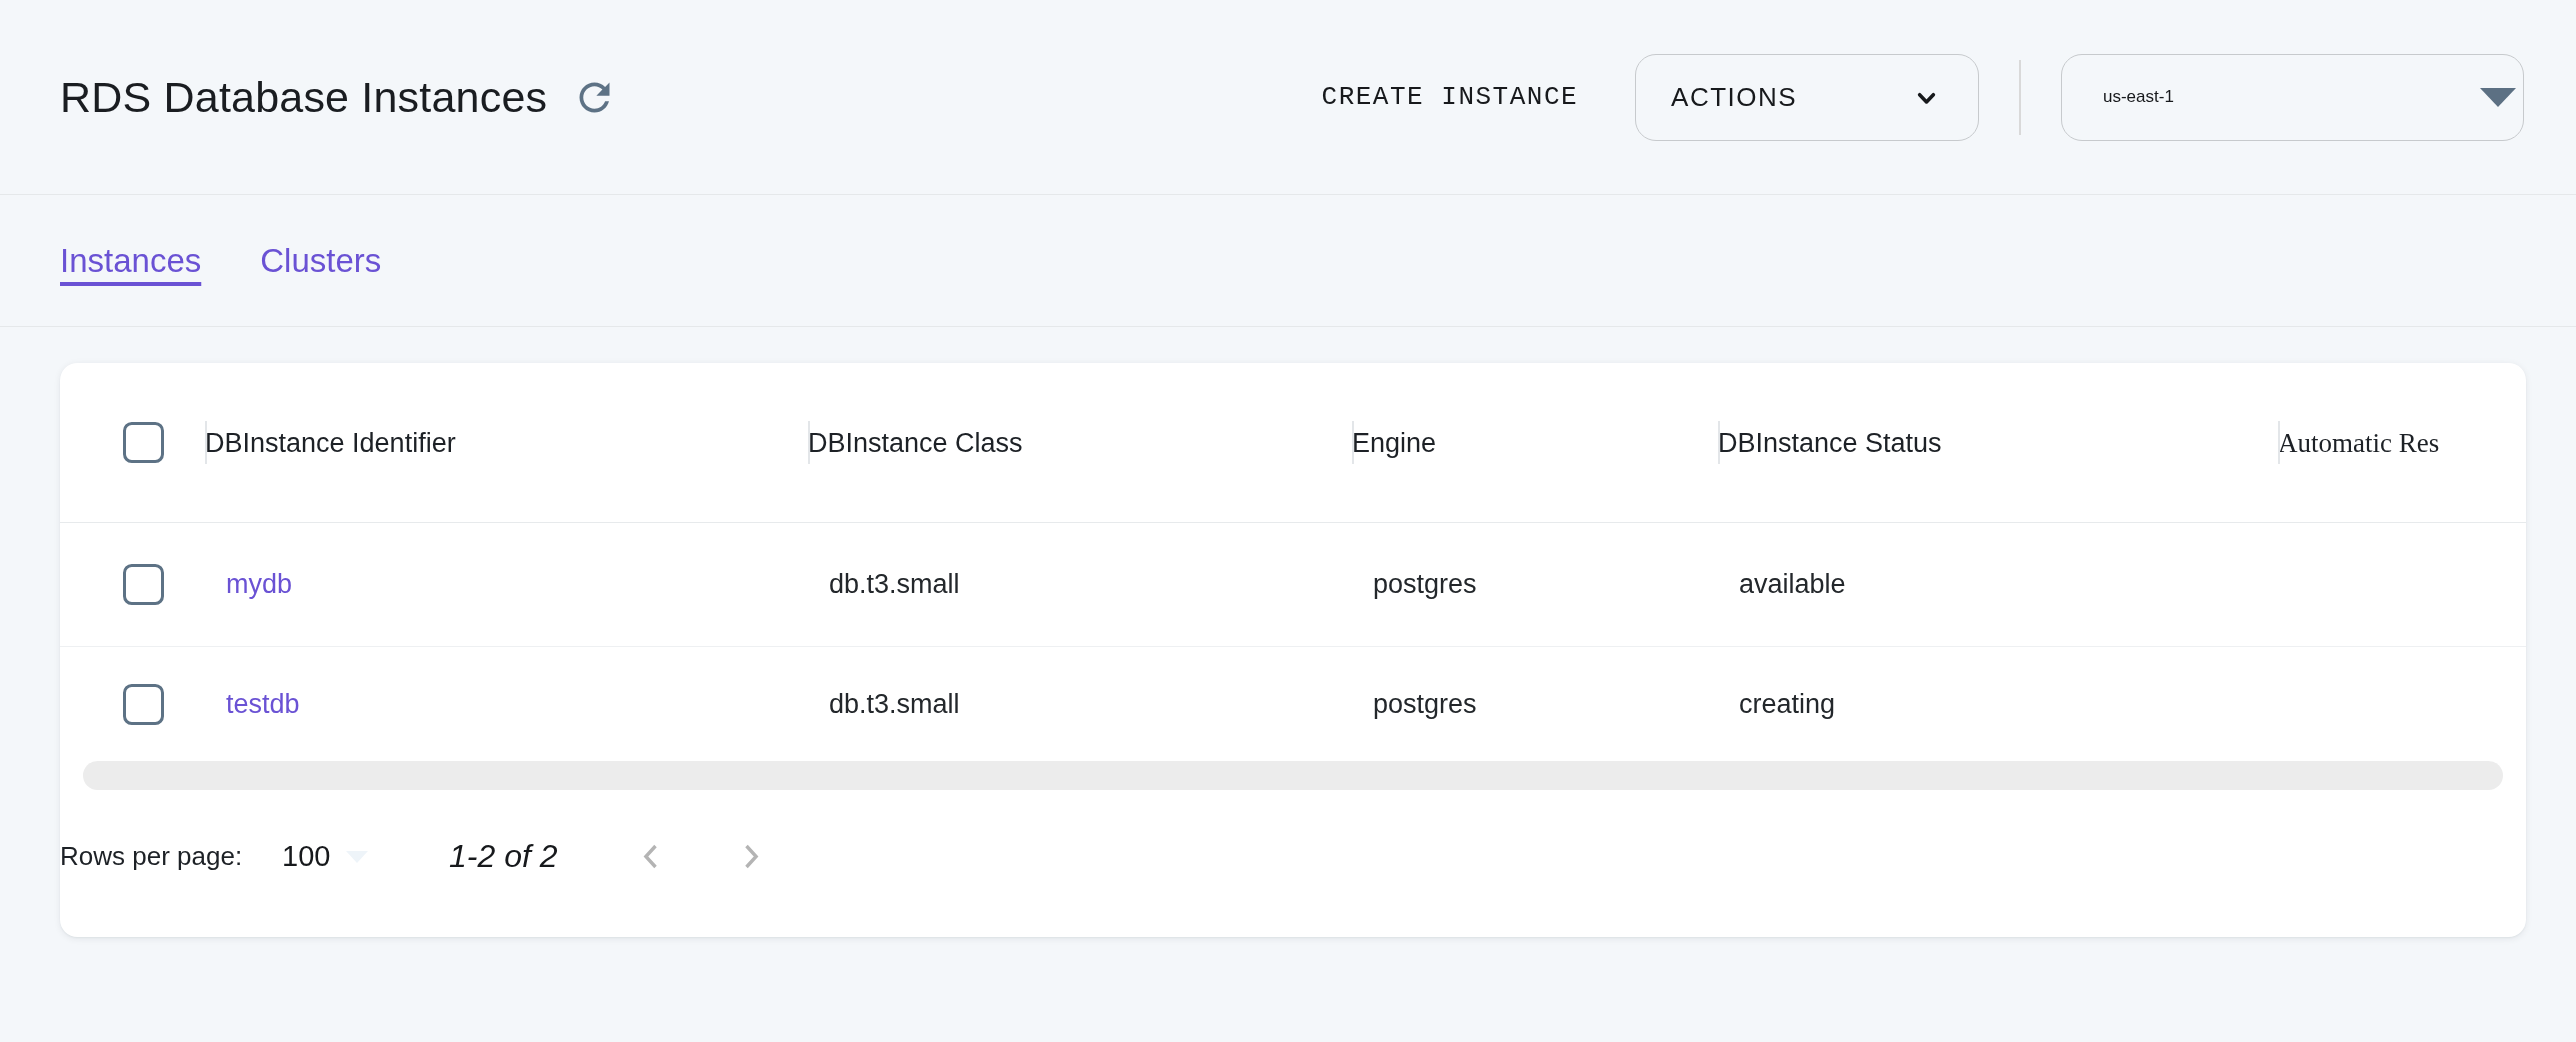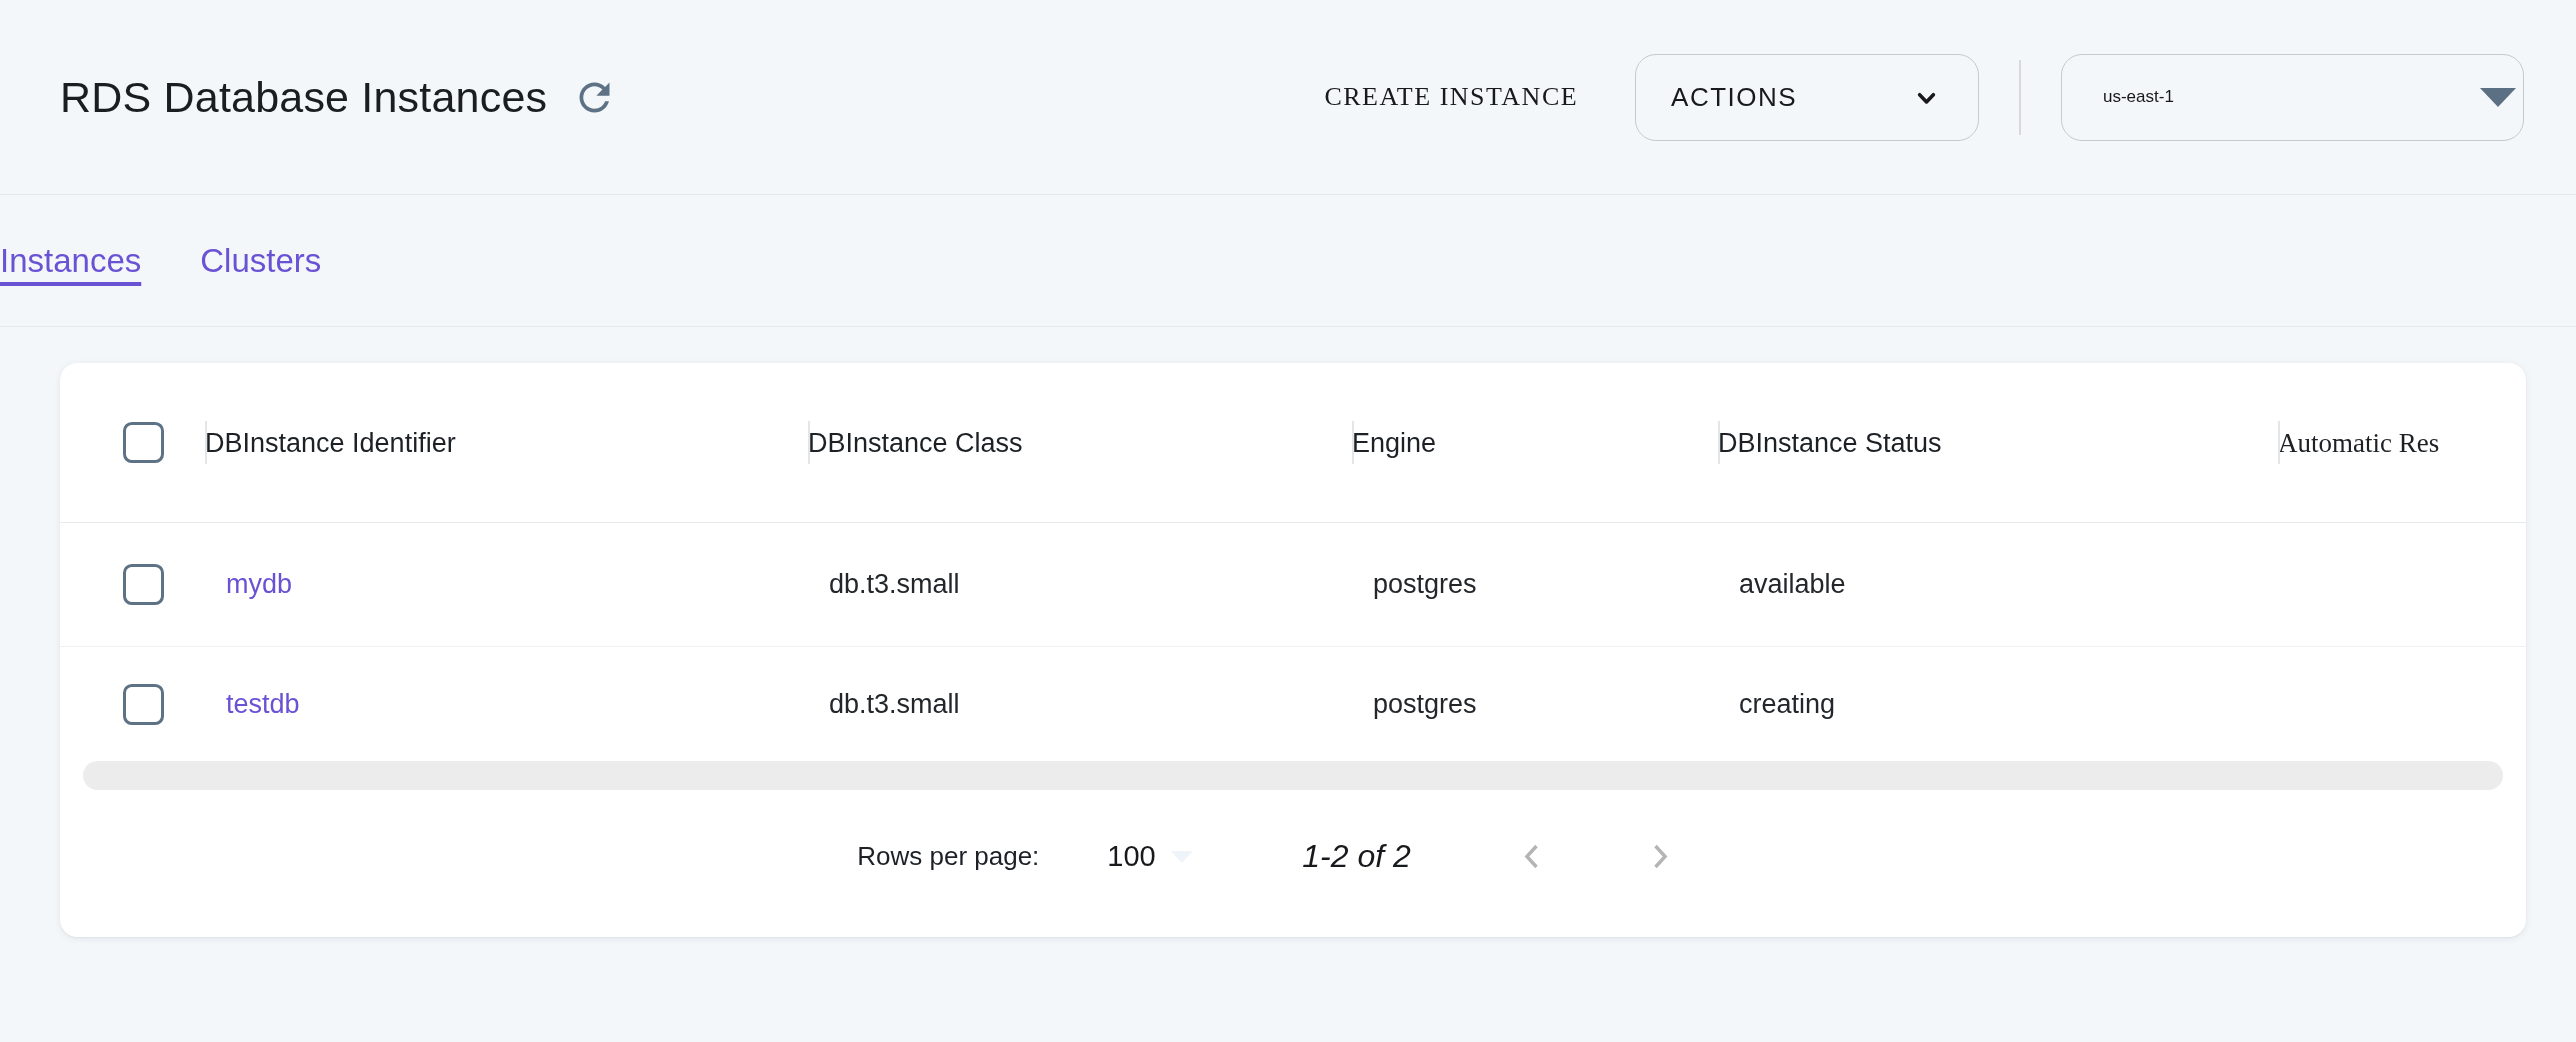--- a/index.html
+++ b/index.html
@@ -27,7 +27,7 @@
   .text-btn {
     background:none; border:none; cursor:pointer;
     margin-left:auto;
-    font-family:Liberation Serif, serif; font-size:26px; font-weight:500; letter-spacing:1.5px;
+    font-family:Liberation Mono, monospace; font-size:26px; font-weight:500; letter-spacing:1.5px;
     color:#17191c;
   }
   .outlined-btn {

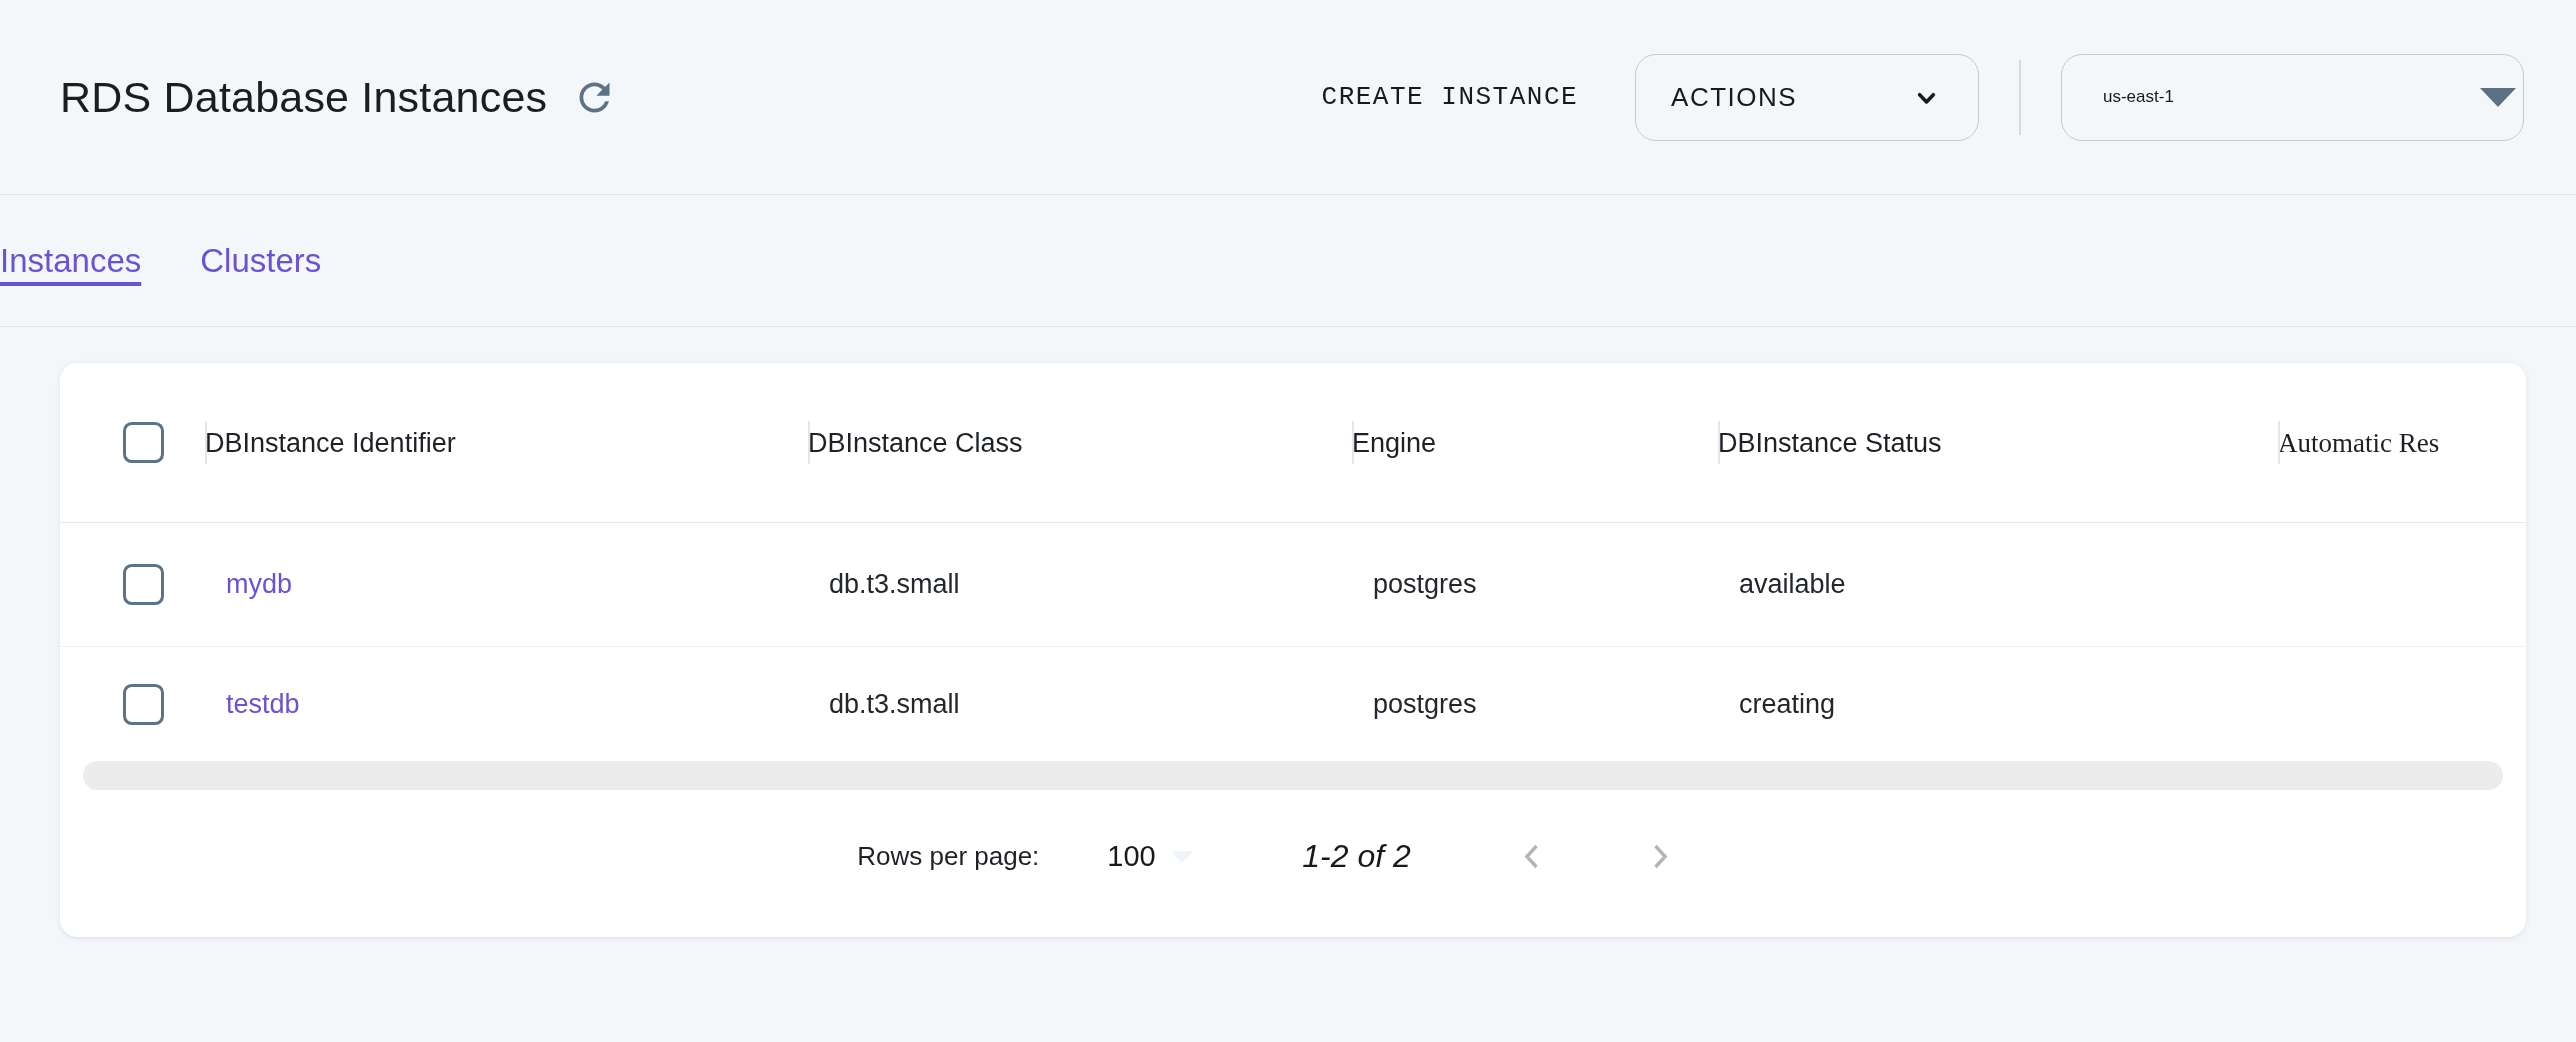--- a/index.html
+++ b/index.html
@@ -61,7 +61,7 @@
   .tabbar {
     position:absolute; left:0; top:195px; width:2576px; height:132px;
     display:flex; align-items:center;
-    gap:59px;
+    padding-left:60px; gap:59px;
     border-bottom:1.9px solid #e5e8ea;
   }
   .tab {

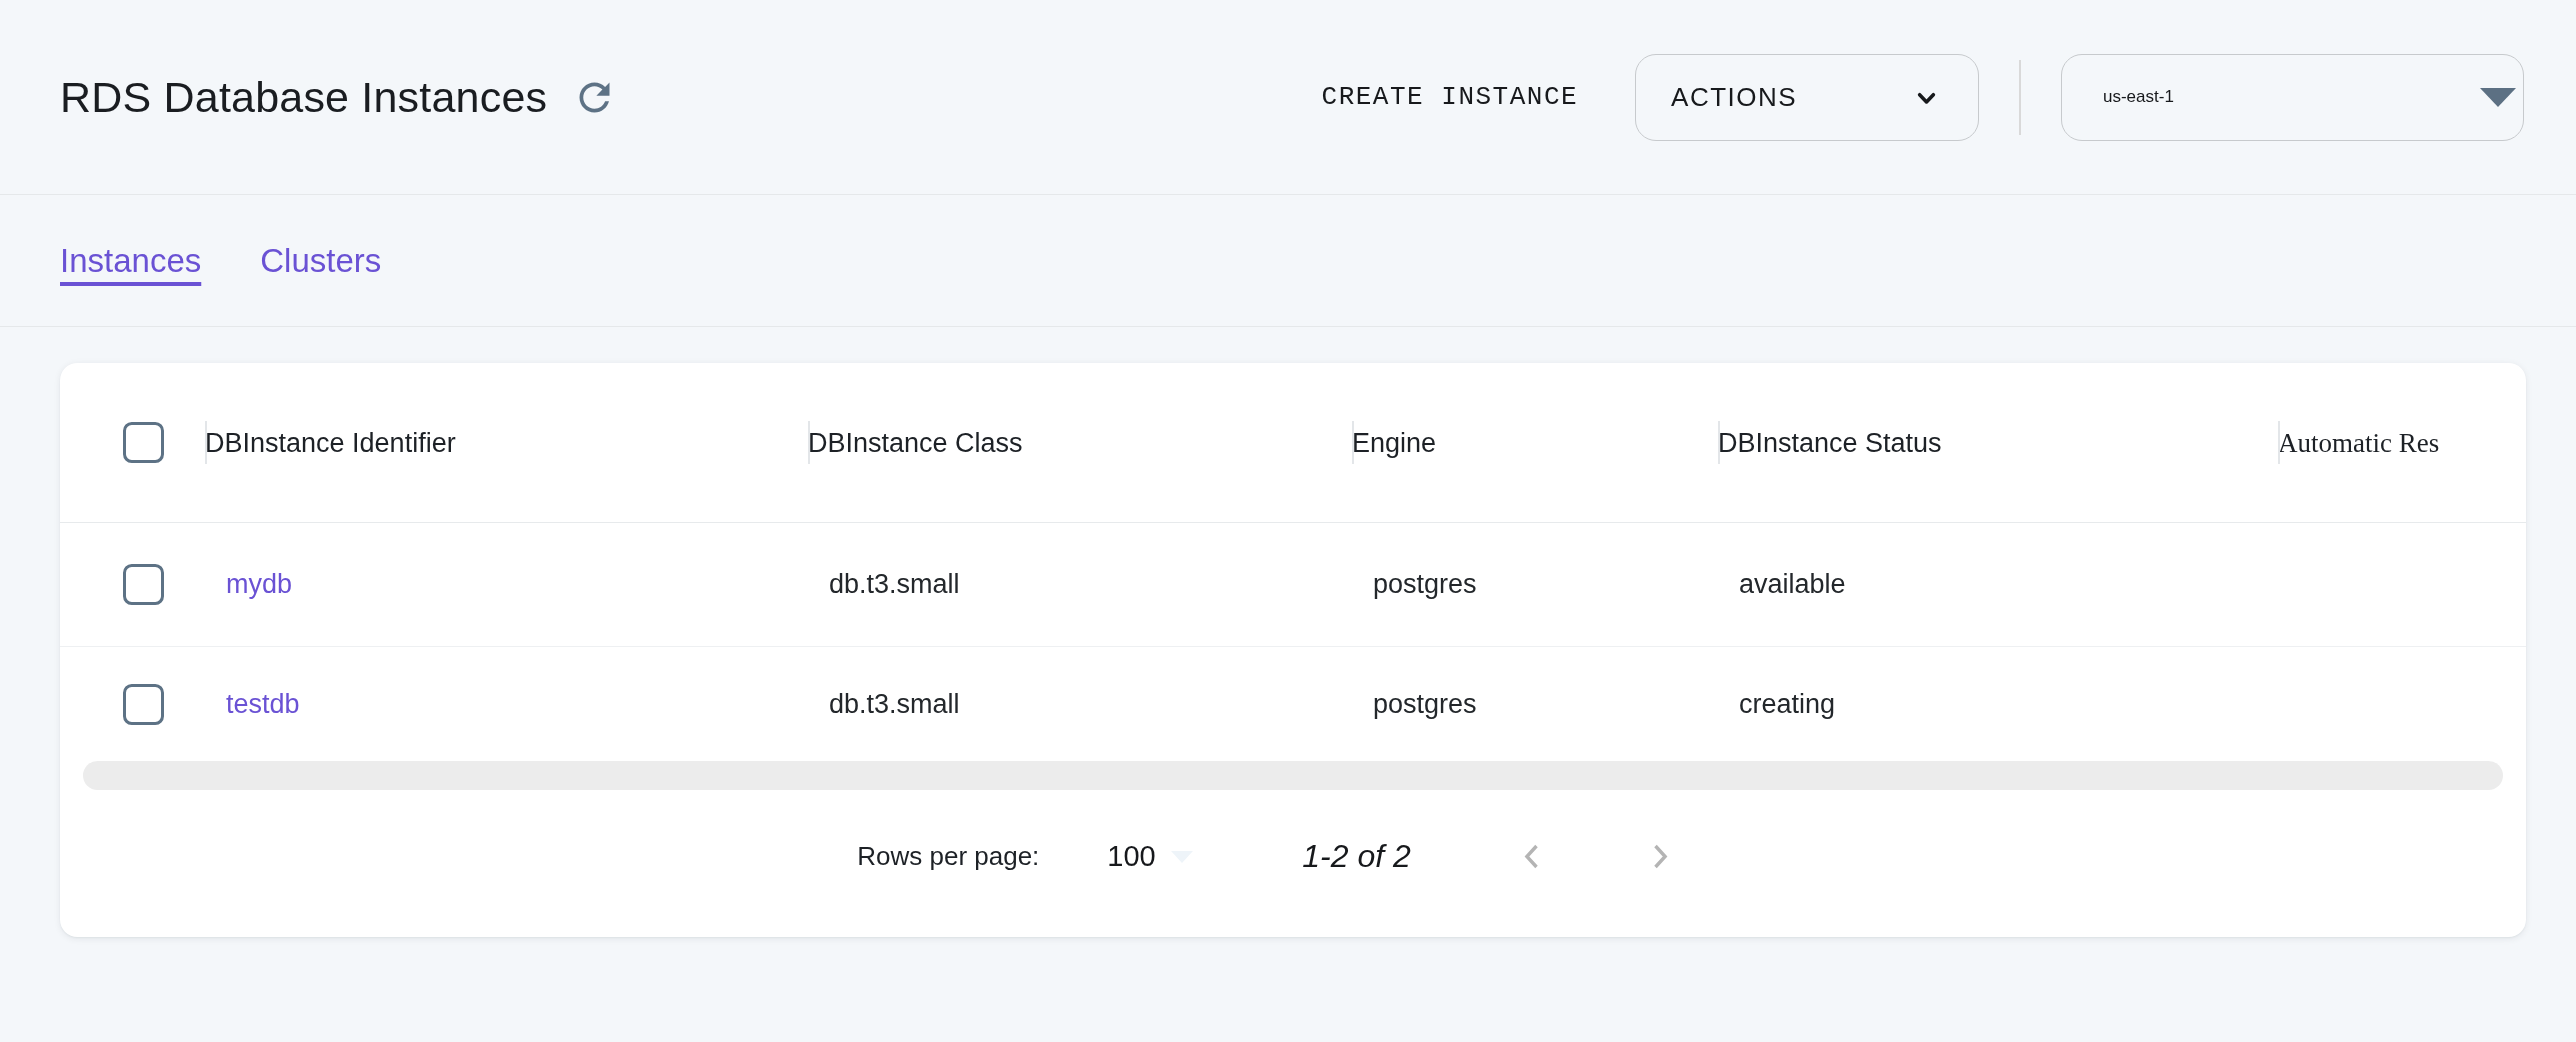--- a/index.html
+++ b/index.html
@@ -118,8 +118,8 @@
   
   .pagination {
     flex:1;
-    display:flex; align-items:center; justify-content:center;
-    padding-right:50px; padding-bottom:13.5px;gap:28px;
+    display:flex; align-items:center; justify-content:flex-start;
+    padding-right:50px; padding-bottom:13.5px;
   }
   .pg-label { font-size:26px; color:#1d2126; }
   .pg-select {

